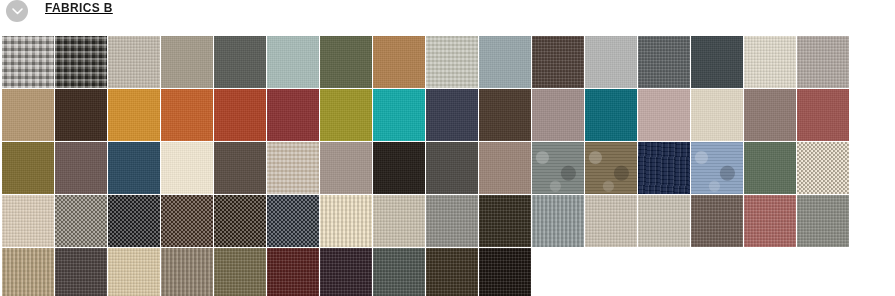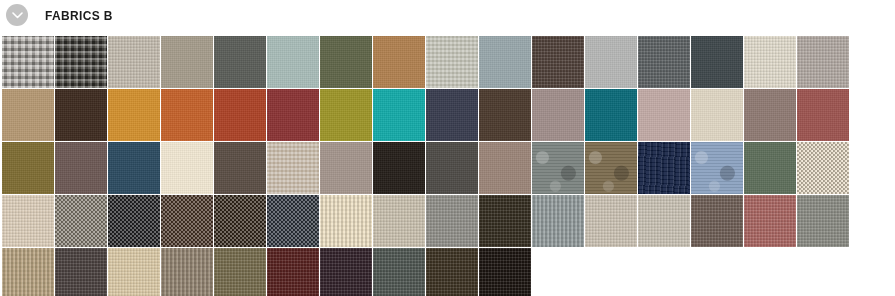--- a/index.html
+++ b/index.html
@@ -18,10 +18,11 @@
   
   .panel-header {
     display: flex;
-    align-items: center;
+    align-items: flex-start;
     height: 30px;
     padding: 0 0 0 6px;
     box-sizing: border-box;
+    text-decoration: underline;
   }
   .collapse-toggle {
     width: 22px;

